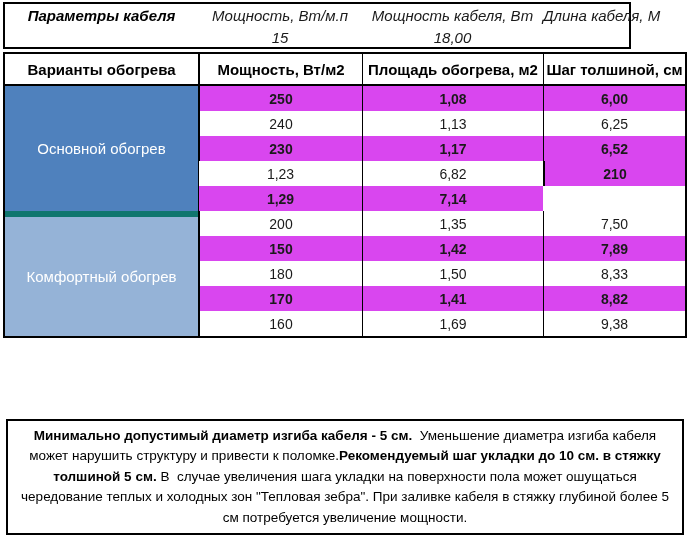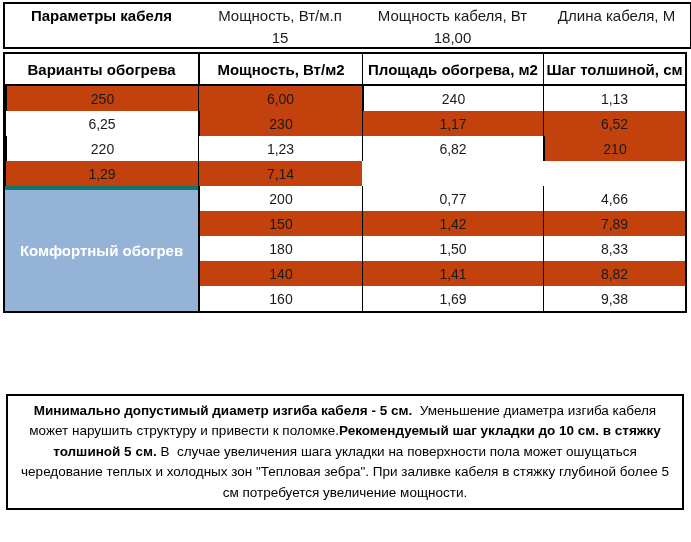--- a/index.html
+++ b/index.html
@@ -18,7 +18,8 @@
     display: grid;
     grid-template-columns: 193px 164px 181px 1fr;
     grid-template-rows: 23px 20px;
-    width: 689px;
+    width: 628px;
+    font-style: italic;
   }
   .pcell {
     display: flex; align-items: center; justify-content: center;

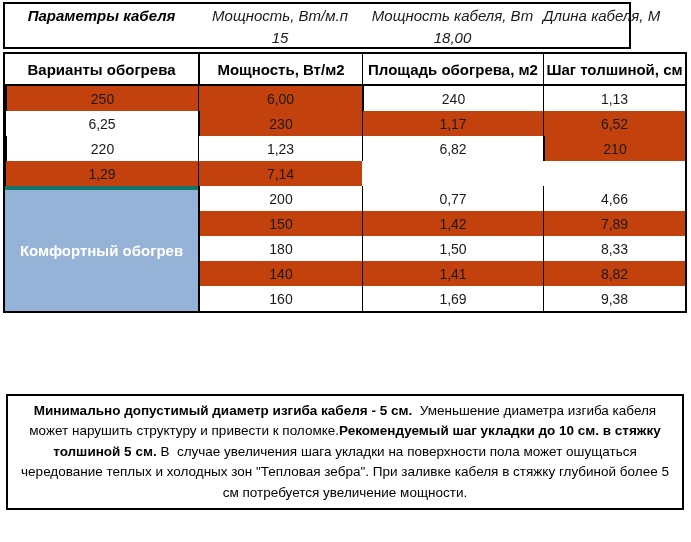--- a/index.html
+++ b/index.html
@@ -56,7 +56,7 @@
     display: flex; align-items: center; justify-content: center;
     font-size: 14px; color: #1a1a1a;
   }
-  .stripe { background: #c2410c; }
+  .stripe { background: #d946ef; font-weight: bold; }
   .c2 { border-left: 2.5px solid #000; }
   .c3, .c4 { border-left: 1.5px solid #000; }
 

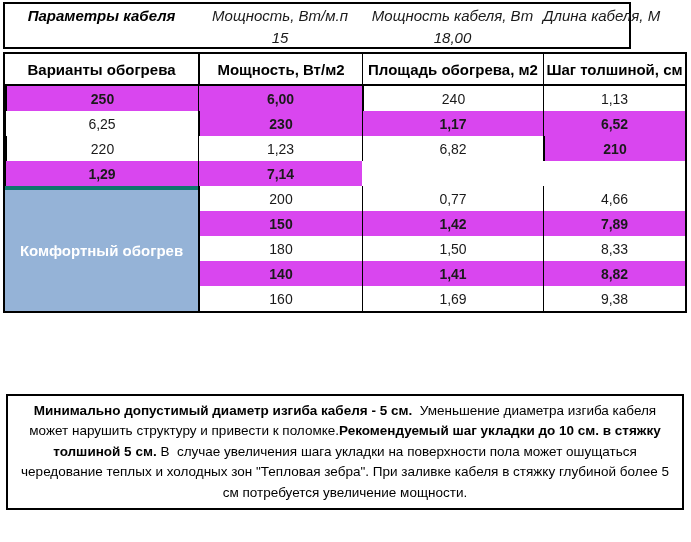--- a/index.html
+++ b/index.html
@@ -97,6 +97,7 @@
 
 
   <div class="dcell c2 stripe">250</div>
+  <div class="dcell c3 stripe">1,08</div>
   <div class="dcell c4 stripe">6,00</div>
 
   <div class="dcell c2">240</div>

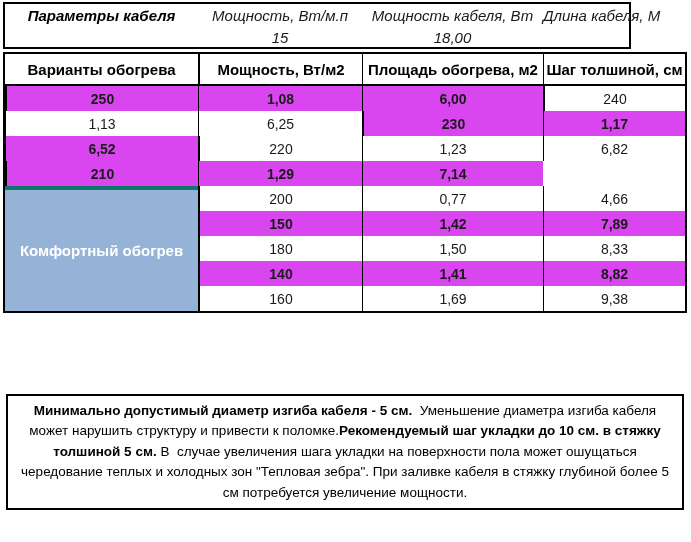--- a/index.html
+++ b/index.html
@@ -95,6 +95,7 @@
   <div class="hcell c3">Площадь обогрева, м2</div>
   <div class="hcell c4">Шаг толшиной, см</div>
 
+  <div class="cat grp0">Основной обогрев</div>
 
   <div class="dcell c2 stripe">250</div>
   <div class="dcell c3 stripe">1,08</div>

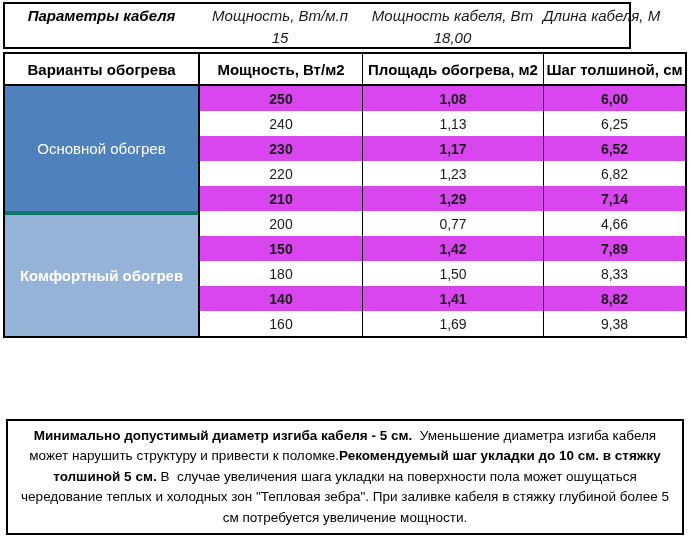--- a/index.html
+++ b/index.html
@@ -109,7 +109,6 @@
   <div class="dcell c3 stripe">1,17</div>
   <div class="dcell c4 stripe">6,52</div>
 
-  <div class="dcell c2">220</div>
   <div class="dcell c3">1,23</div>
   <div class="dcell c4">6,82</div>
 

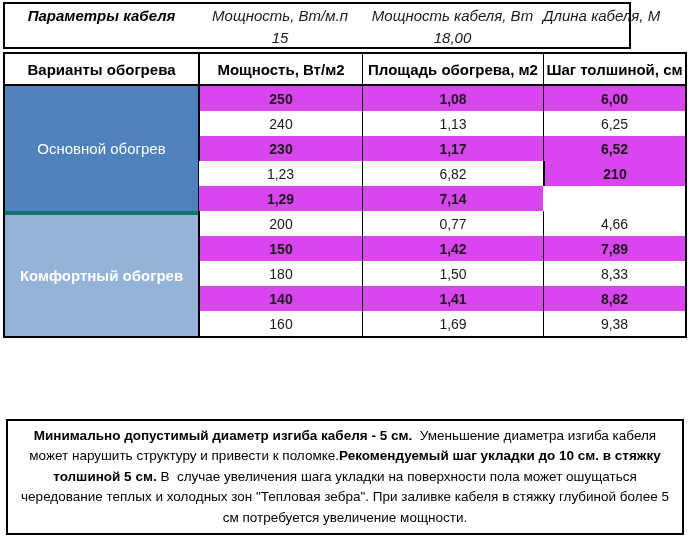--- a/index.html
+++ b/index.html
@@ -119,7 +119,7 @@
   <div class="cat grp1">Комфортный обогрев</div>
 
   <div class="dcell c2">200</div>
-  <div class="dcell c3">0,77</div>
+  <div class="dcell c3">1,35</div>
   <div class="dcell c4">4,66</div>
 
   <div class="dcell c2 stripe">150</div>

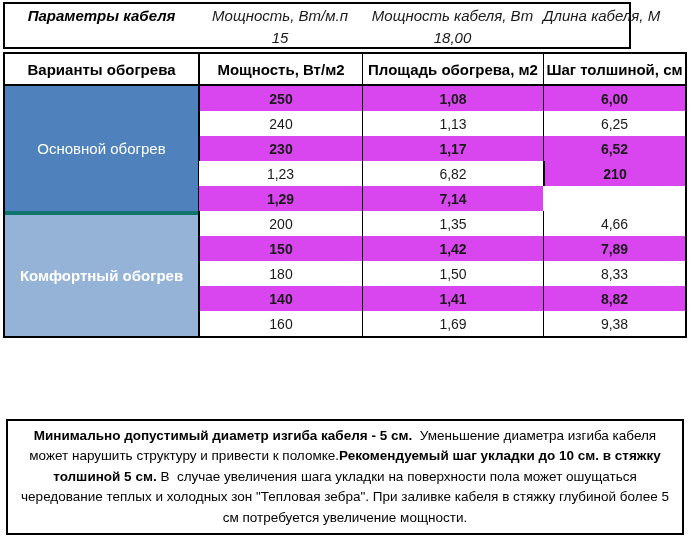--- a/index.html
+++ b/index.html
@@ -120,7 +120,7 @@
 
   <div class="dcell c2">200</div>
   <div class="dcell c3">1,35</div>
-  <div class="dcell c4">4,66</div>
+  <div class="dcell c4">7,50</div>
 
   <div class="dcell c2 stripe">150</div>
   <div class="dcell c3 stripe">1,42</div>

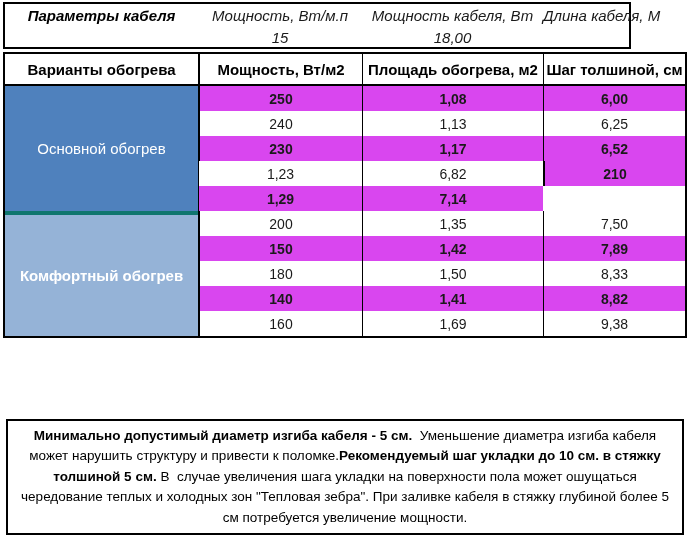--- a/index.html
+++ b/index.html
@@ -51,7 +51,7 @@
     color: #ffffff; font-size: 15px;
   }
   .cat.grp0 { background: #4F81BD; }
-  .cat.grp1 { background: #95B3D7; border-top: 4px solid #0f766e; font-weight: bold; }
+  .cat.grp1 { background: #95B3D7; border-top: 6px solid #0f766e; }
   .dcell {
     display: flex; align-items: center; justify-content: center;
     font-size: 14px; color: #1a1a1a;

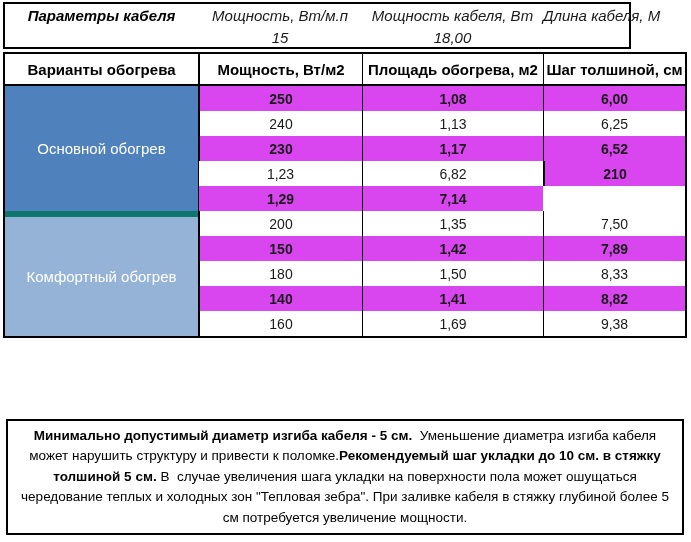--- a/index.html
+++ b/index.html
@@ -130,7 +130,7 @@
   <div class="dcell c3">1,50</div>
   <div class="dcell c4">8,33</div>
 
-  <div class="dcell c2 stripe">140</div>
+  <div class="dcell c2 stripe">170</div>
   <div class="dcell c3 stripe">1,41</div>
   <div class="dcell c4 stripe">8,82</div>
 

